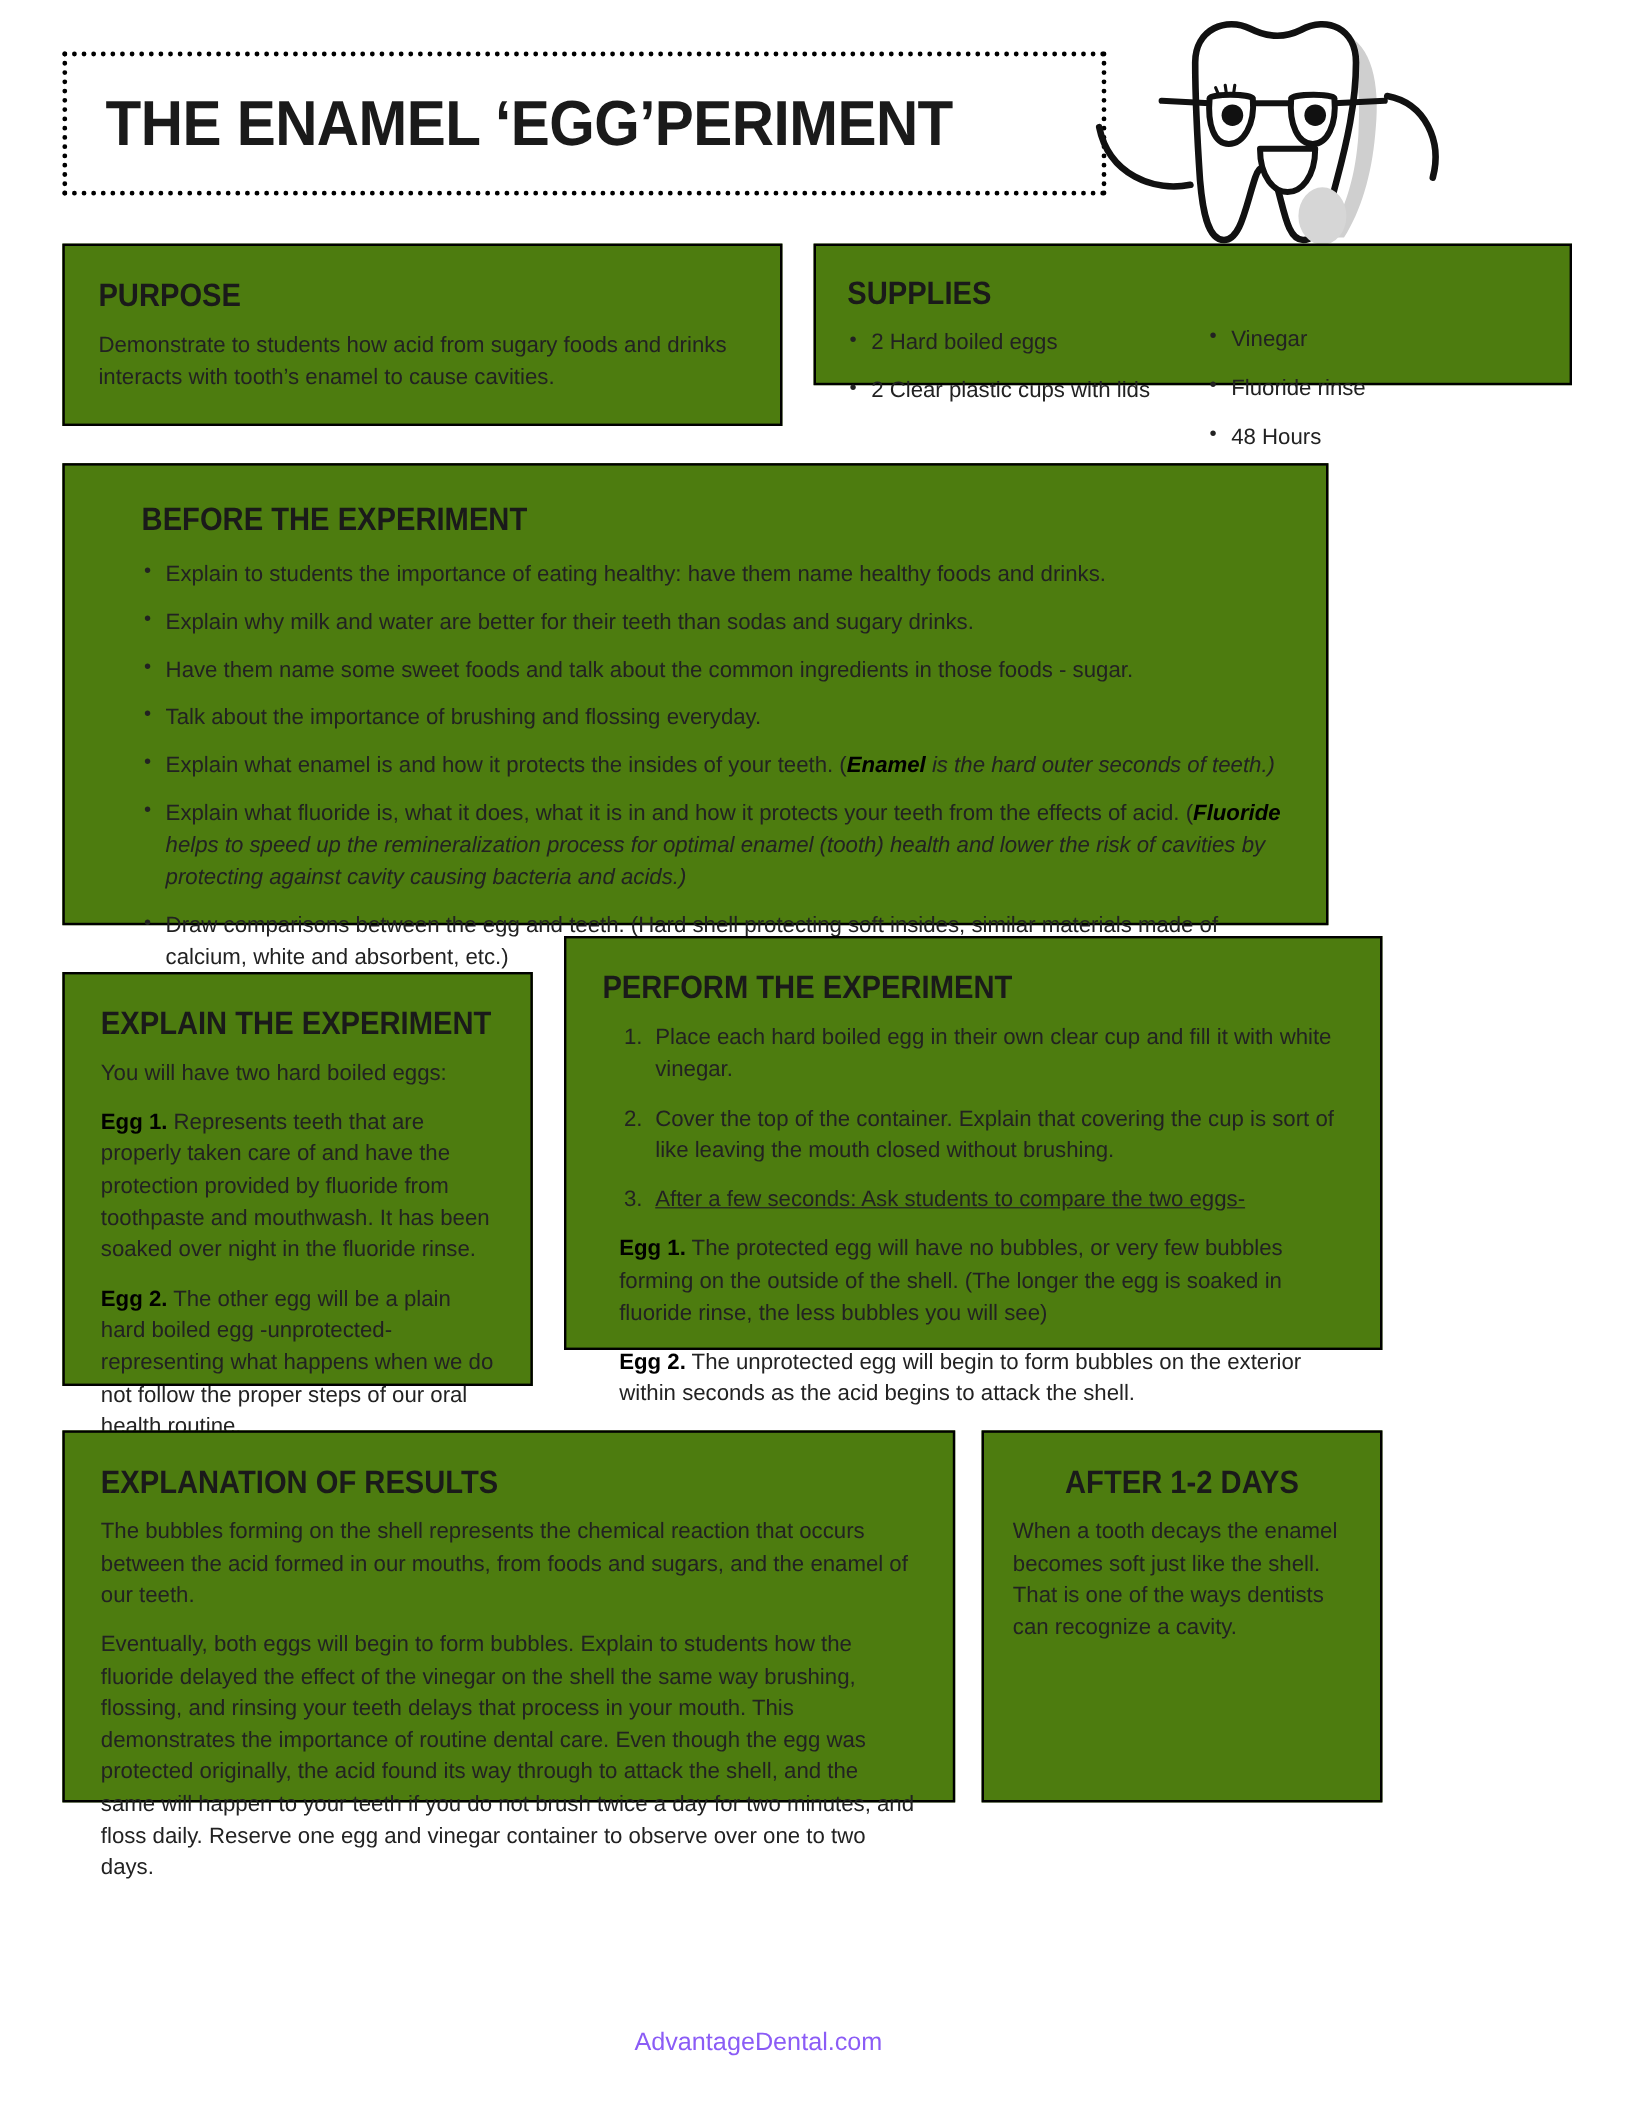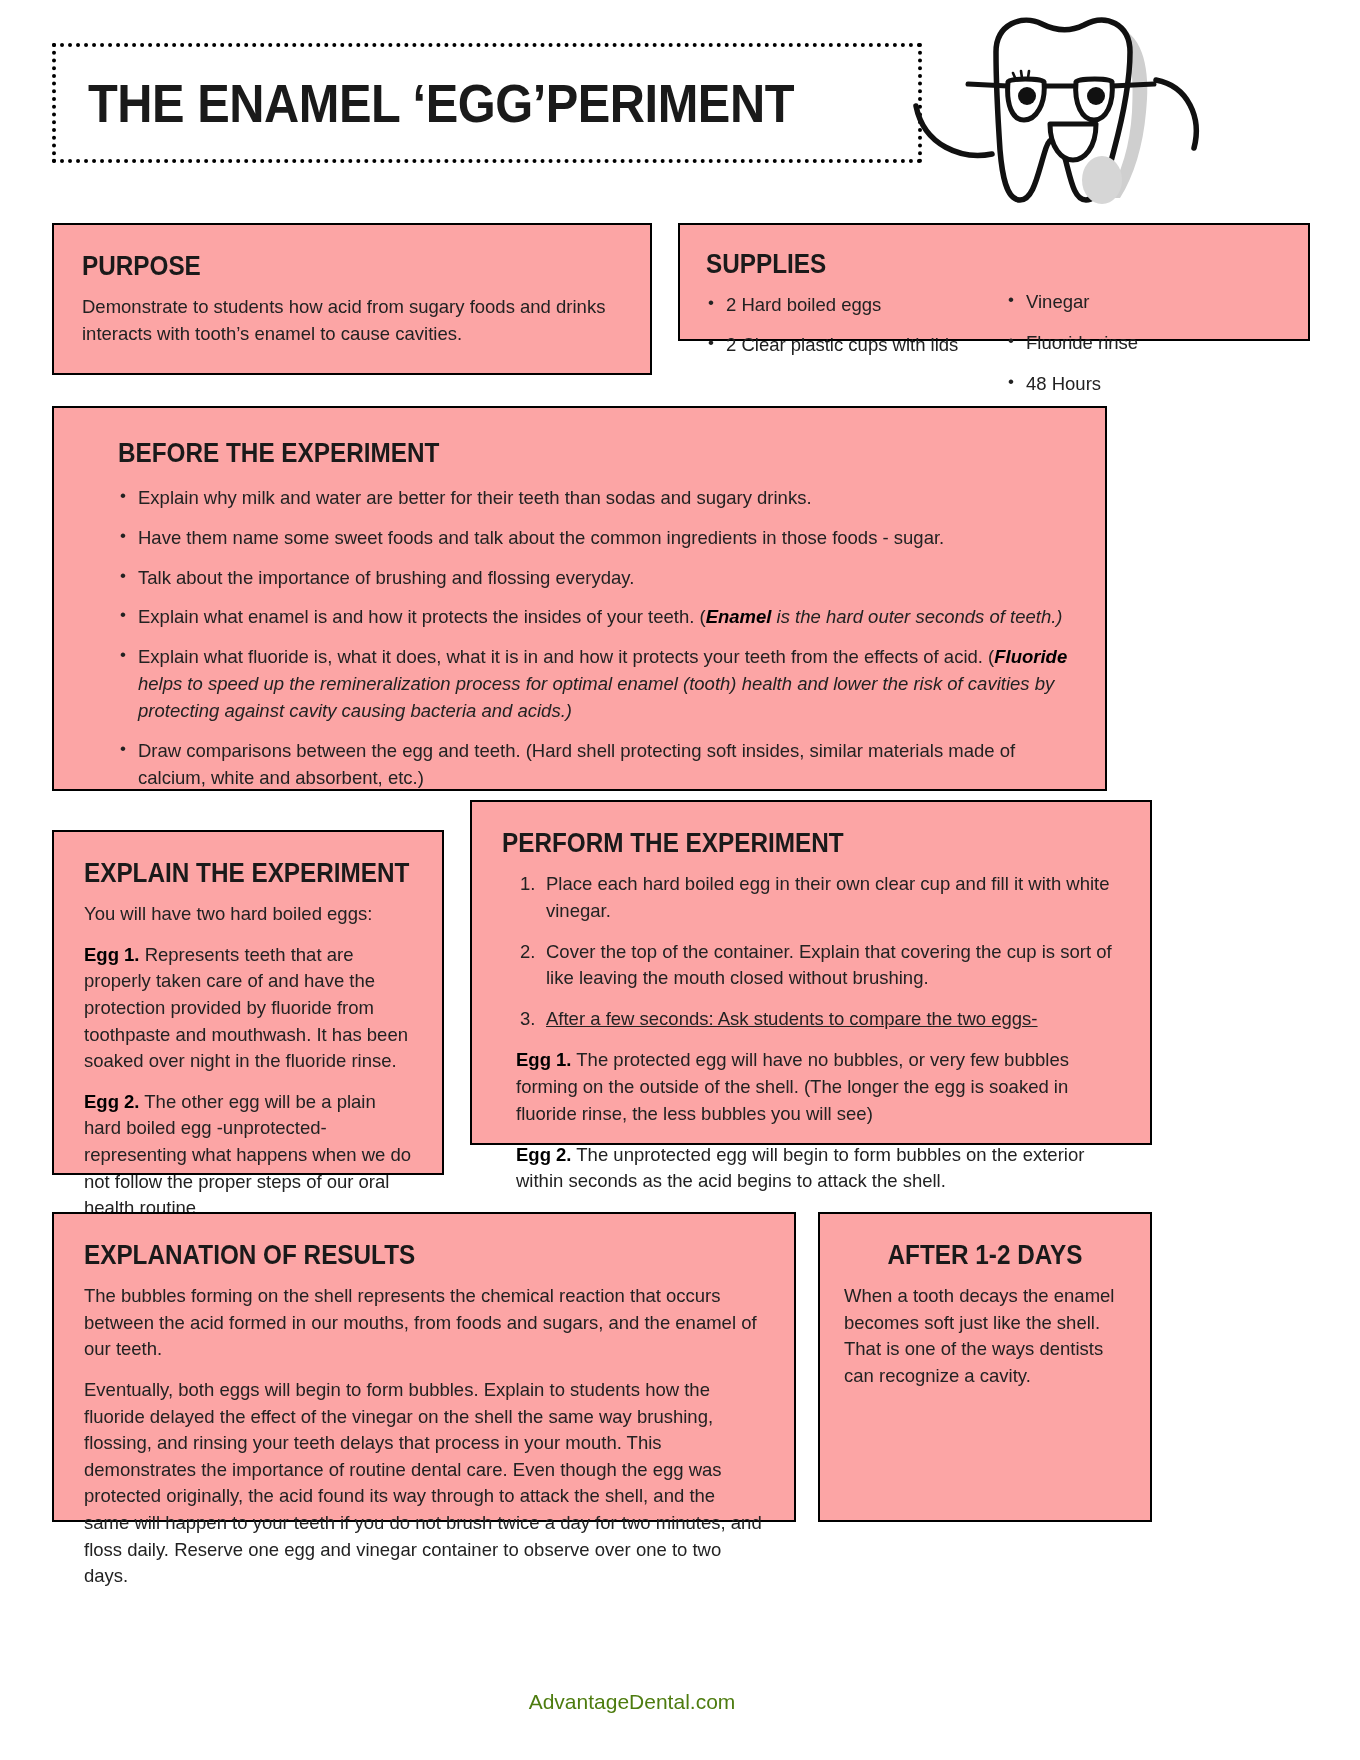--- a/index.html
+++ b/index.html
@@ -59,9 +59,8 @@
   
   .box {
     border: 2.5px solid #000;
-    background: #fca5a5;
-    position: absolute;
-    margin-top: 20px;
+    background: #4d7c0f;
+    position: absolute;
   }
   .box-inner { padding: 26px 30px 24px 30px; }
 

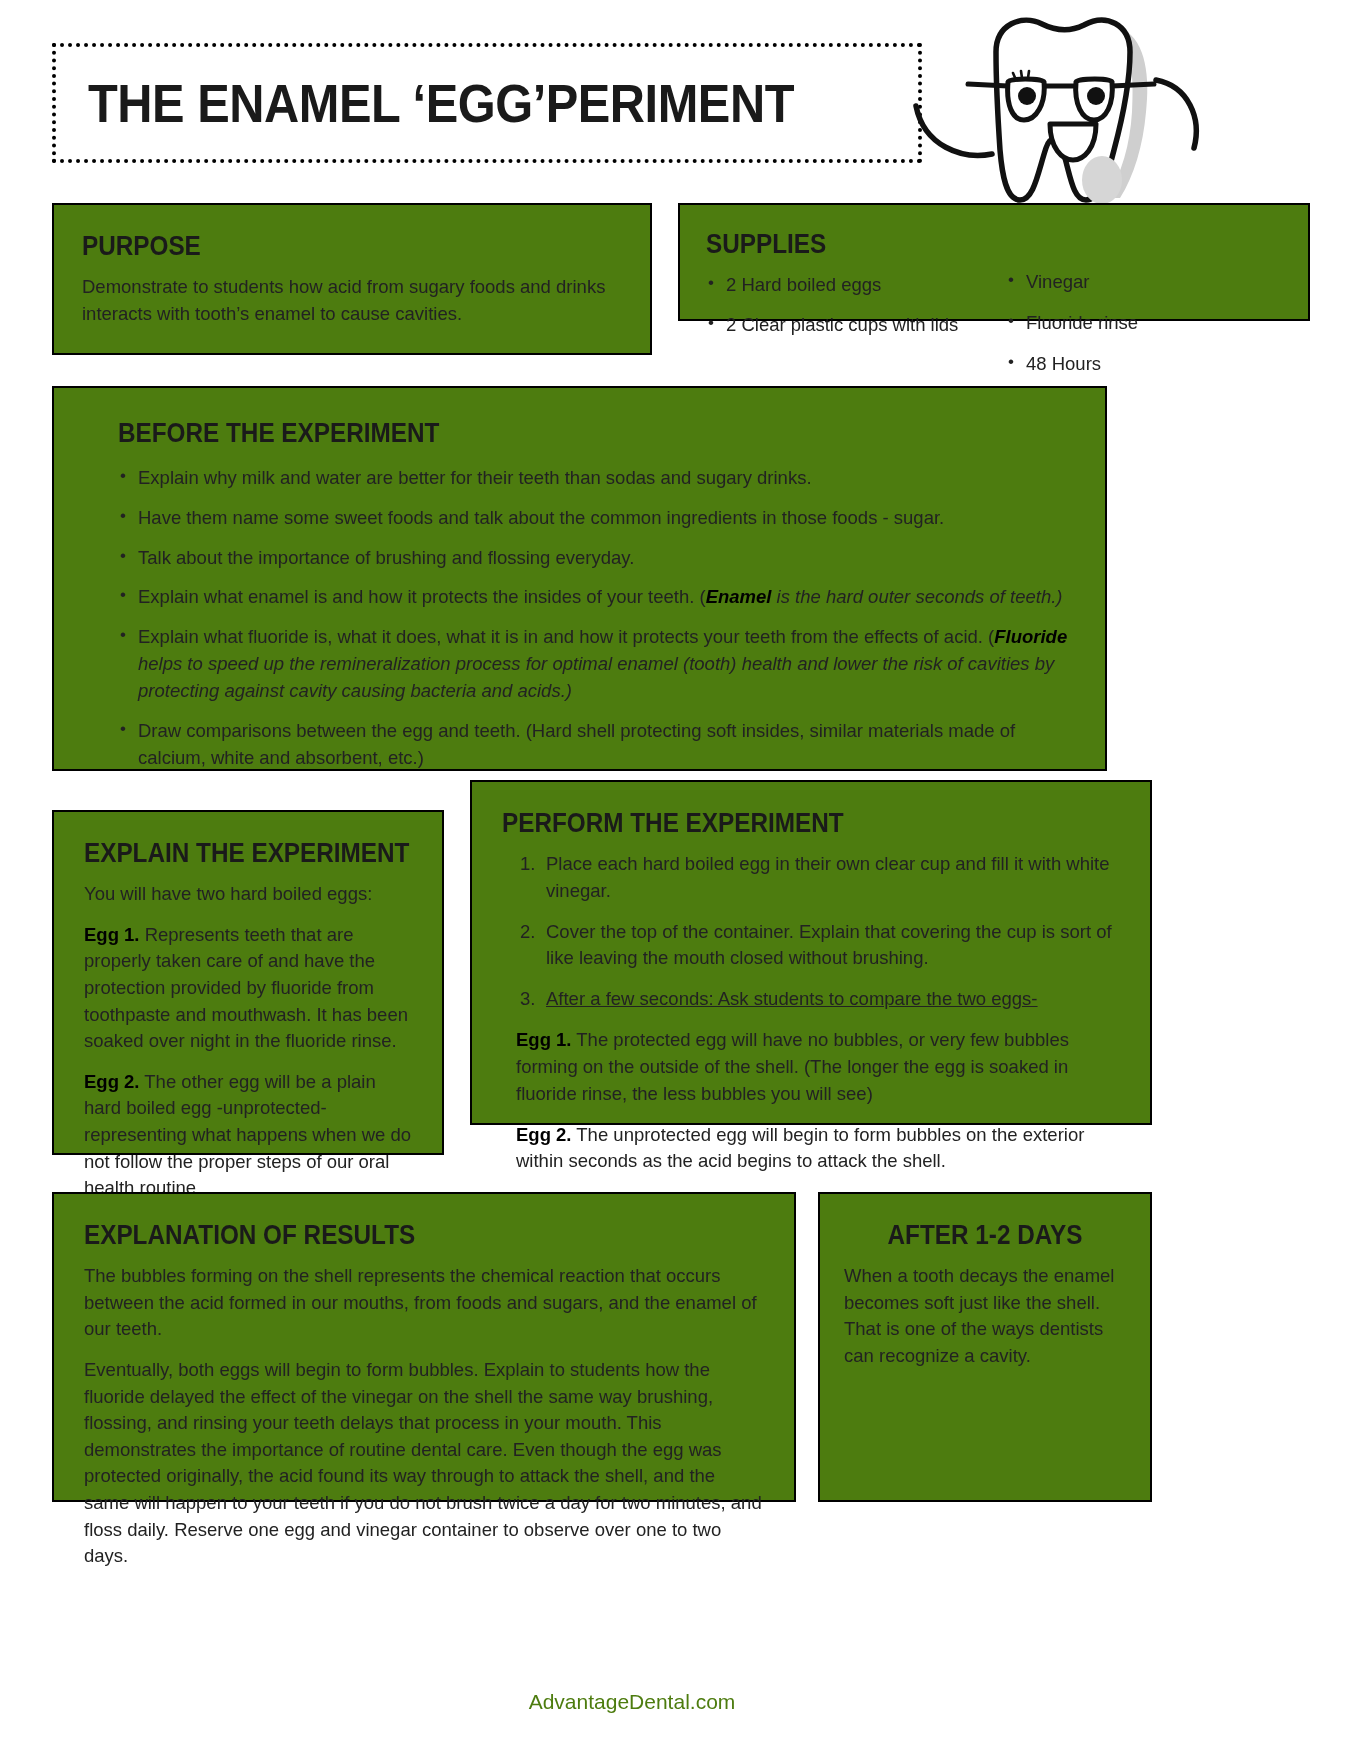--- a/index.html
+++ b/index.html
@@ -246,6 +246,7 @@
     <div class="box-inner">
       <h2 class="sec">BEFORE THE EXPERIMENT</h2>
       <ul class="blist">
+        <li>Explain to students the importance of eating healthy: have them name healthy foods and drinks.</li>
         <li>Explain why milk and water are better for their teeth than sodas and sugary drinks.</li>
         <li>Have them name some sweet foods and talk about the common ingredients in those foods - sugar.</li>
         <li>Talk about the importance of brushing and flossing everyday.</li>

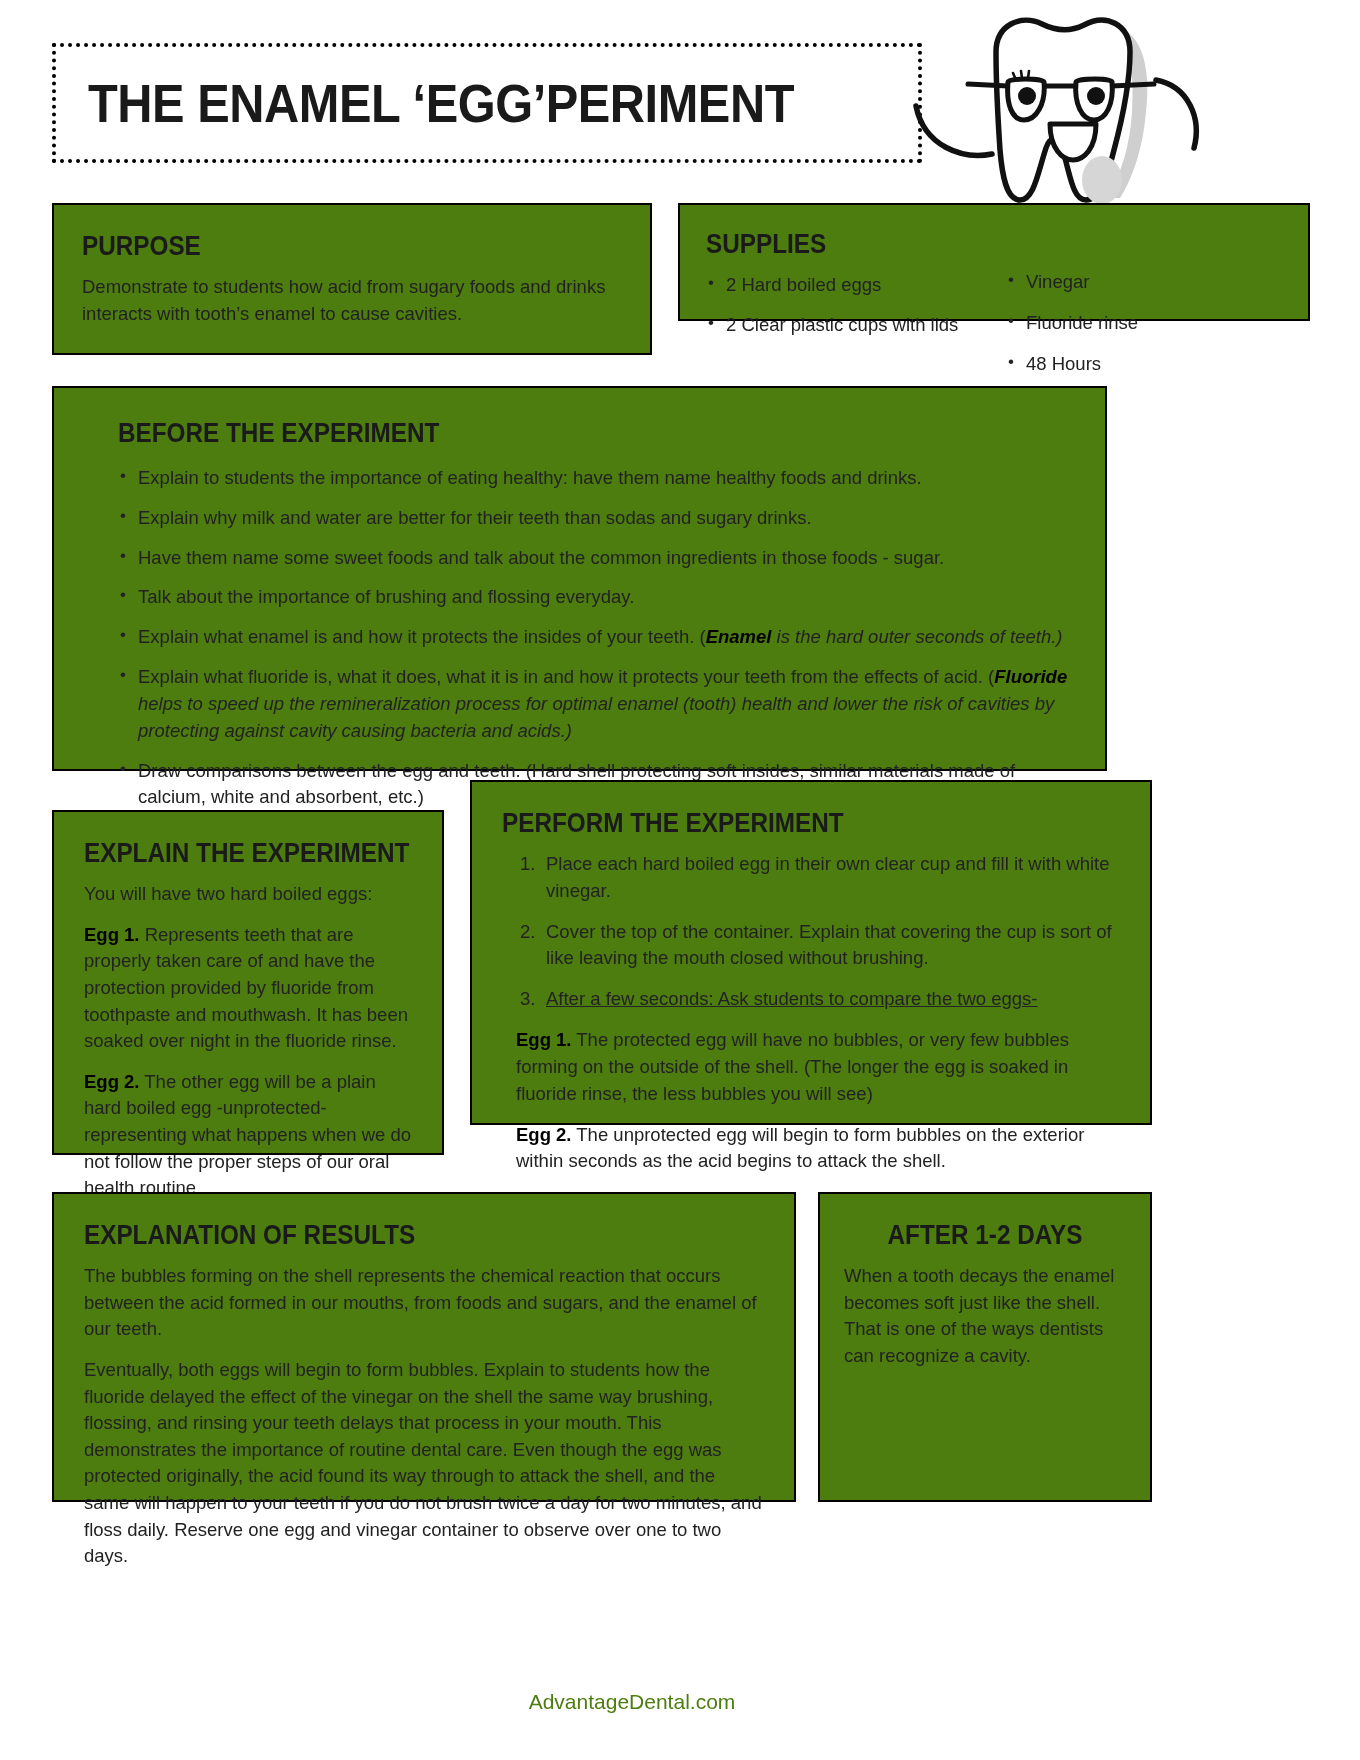--- a/index.html
+++ b/index.html
@@ -170,7 +170,7 @@
     text-align: center;
     font-family: "Liberation Sans", sans-serif;
     font-size: 21px;
-    color: #4d7c0f;
+    color: #8b5cf6;
   }
 </style>
 </head>

